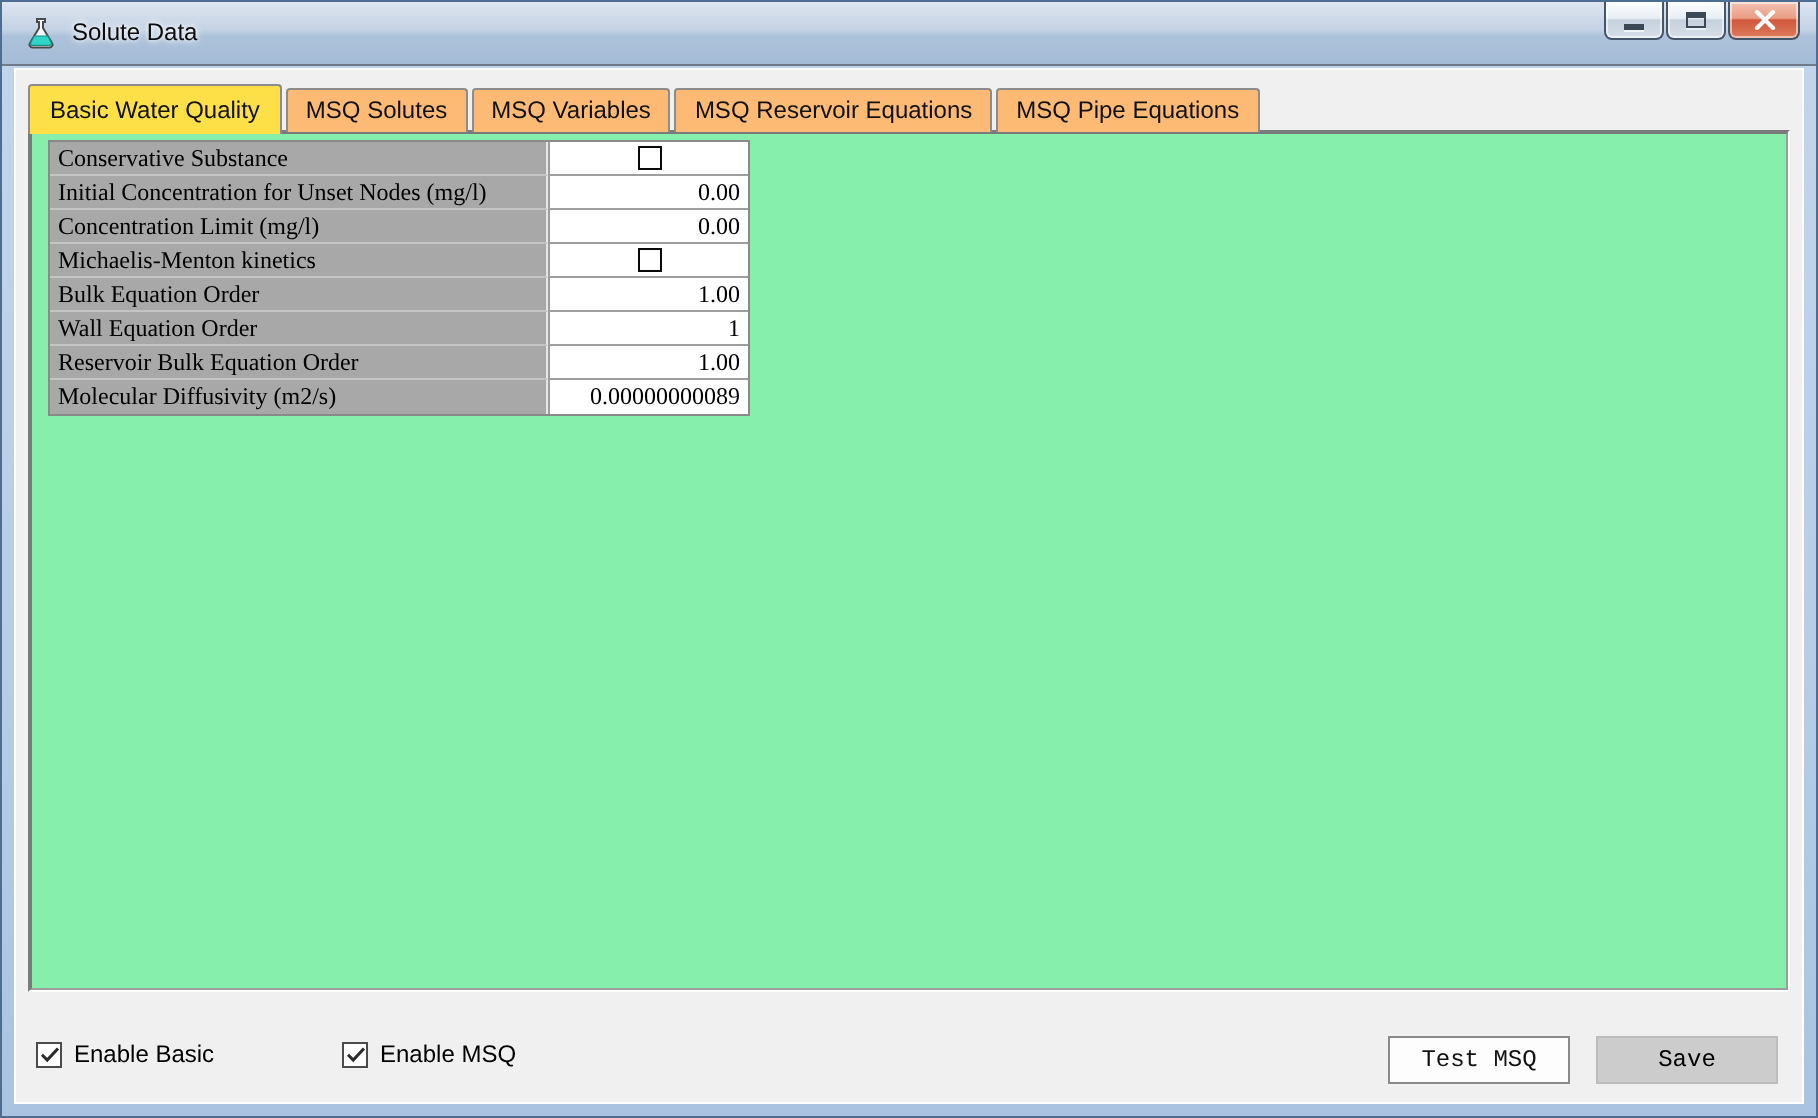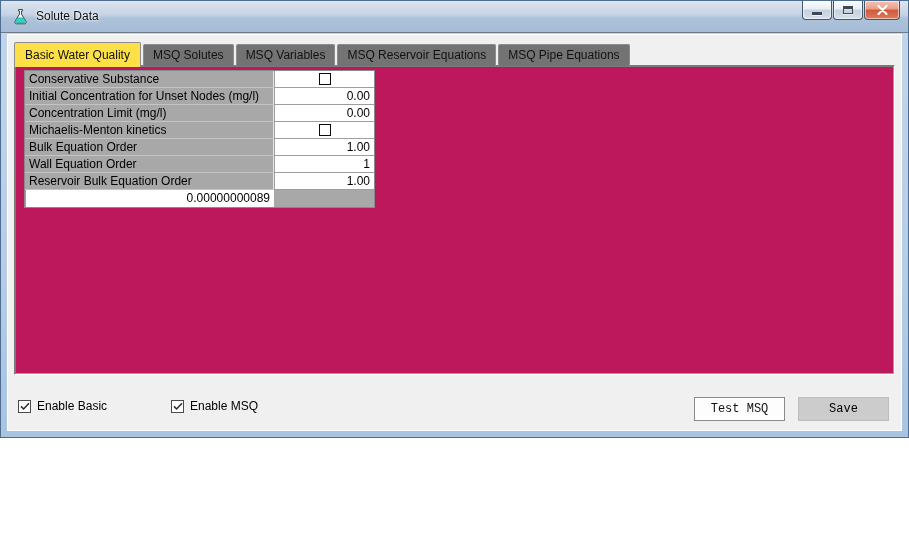--- a/index.html
+++ b/index.html
@@ -7,7 +7,7 @@
 
   
   .window {
-    position:relative; width:909px; height:438px;
+    position:relative; width:909px; height:559px;
     border:1px solid #4e6d92;
     background:linear-gradient(180deg,#c3d5ea 0%,#b7cde6 60%,#a9c3e0 100%);
     overflow:hidden;

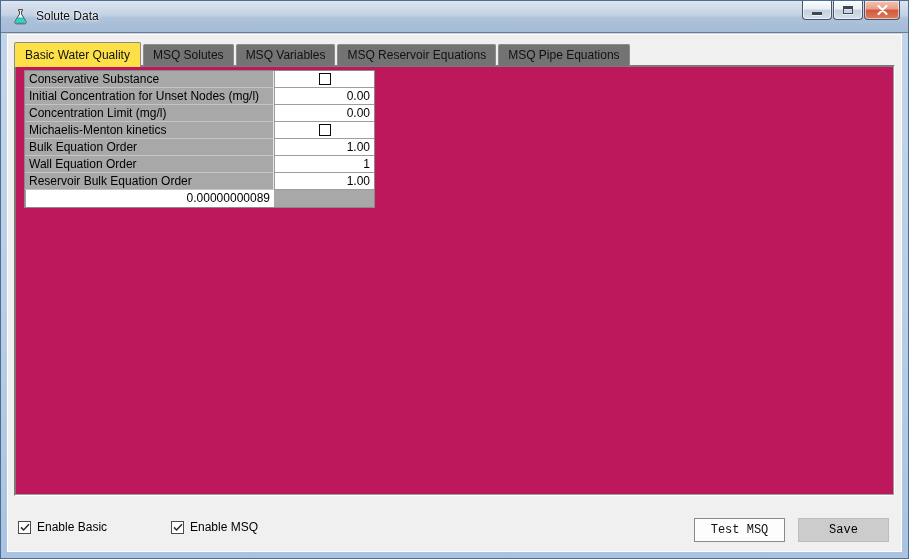--- a/index.html
+++ b/index.html
@@ -56,7 +56,7 @@
     display:flex; align-items:flex-end; z-index:3;
   }
   .tab {
-    font-size:12px; color:#111; background:#737373;
+    font-size:12px; color:#111; background:#fdba74;
     border:1px solid #8c8c8c; border-bottom:none;
     border-radius:2px 2px 0 0; padding:3px 9px 4px; margin-right:2px;
     white-space:nowrap; position:relative; cursor:default;

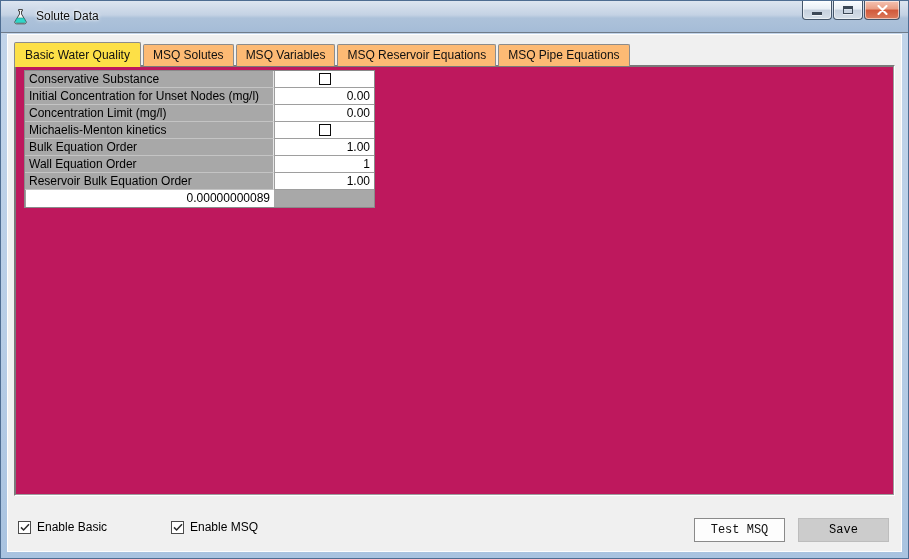--- a/index.html
+++ b/index.html
@@ -73,7 +73,8 @@
   .panel-inner {
     position:absolute; left:0; right:0; top:0; bottom:0;
     border:1px solid; border-color:#7a7a7a #9d9d9d #9d9d9d #7a7a7a;
-    background:#be185d;
+    background:#86efac;
+    font-family:Liberation Serif, serif;
   }
 
   

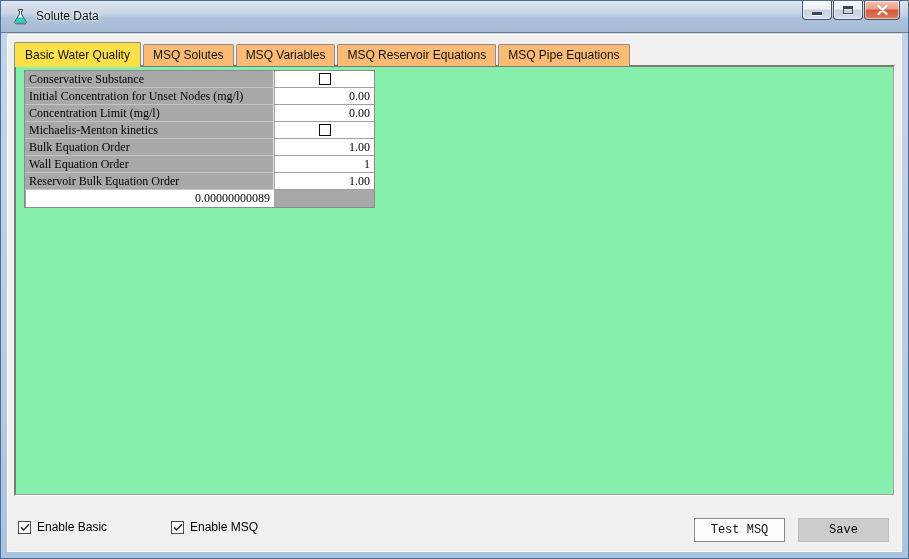--- a/index.html
+++ b/index.html
@@ -183,6 +183,7 @@
           <div class="gcell glabel">Reservoir Bulk Equation Order</div>
           <div class="gcell gvalue">1.00</div>
 
+          <div class="gcell glabel row-last">Molecular Diffusivity (m2/s)</div>
           <div class="gcell gvalue row-last">0.00000000089</div>
         </div>
 

